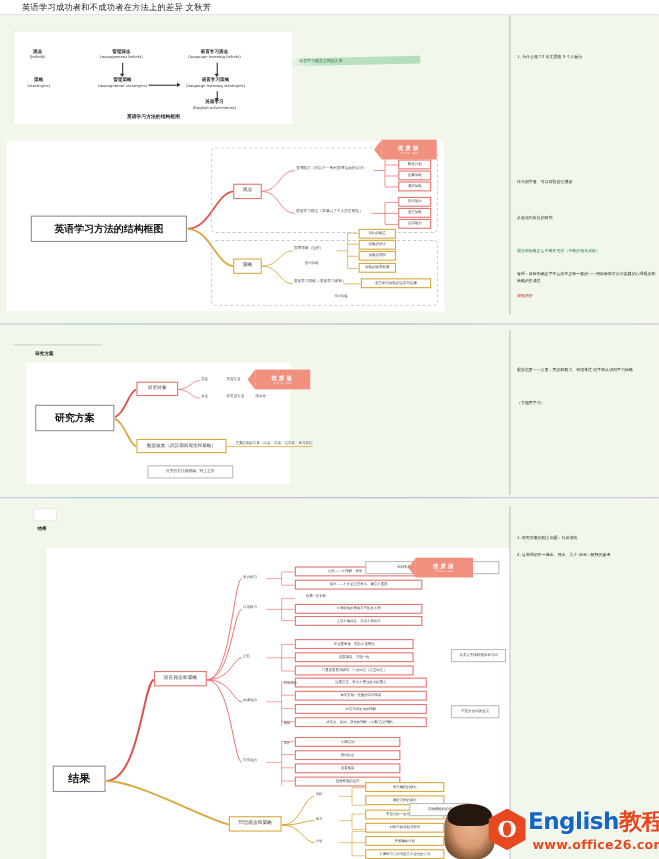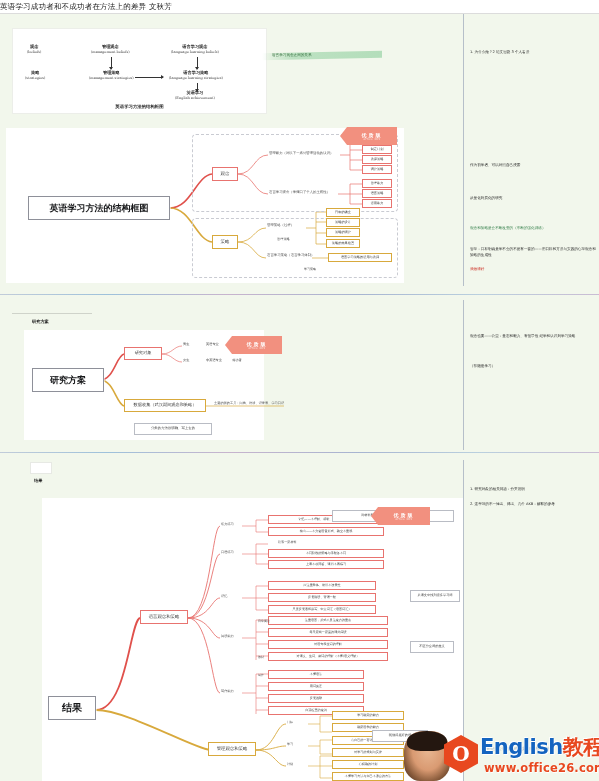--- a/index.html
+++ b/index.html
@@ -15,7 +15,7 @@
   .doc-header {
     position: absolute; left: 0; top: 0; width: 599px; height: 14px;
     background: #ffffff; border-bottom: 1px solid #dcdcdc;
-    display: flex; align-items: center; padding-left: 0;
+    display: flex; align-items: center; padding-left: 20px;
   }
   .doc-title { font-size: 7.5px; color: #1a1a1a; letter-spacing: .2px; white-space: nowrap; }
 

